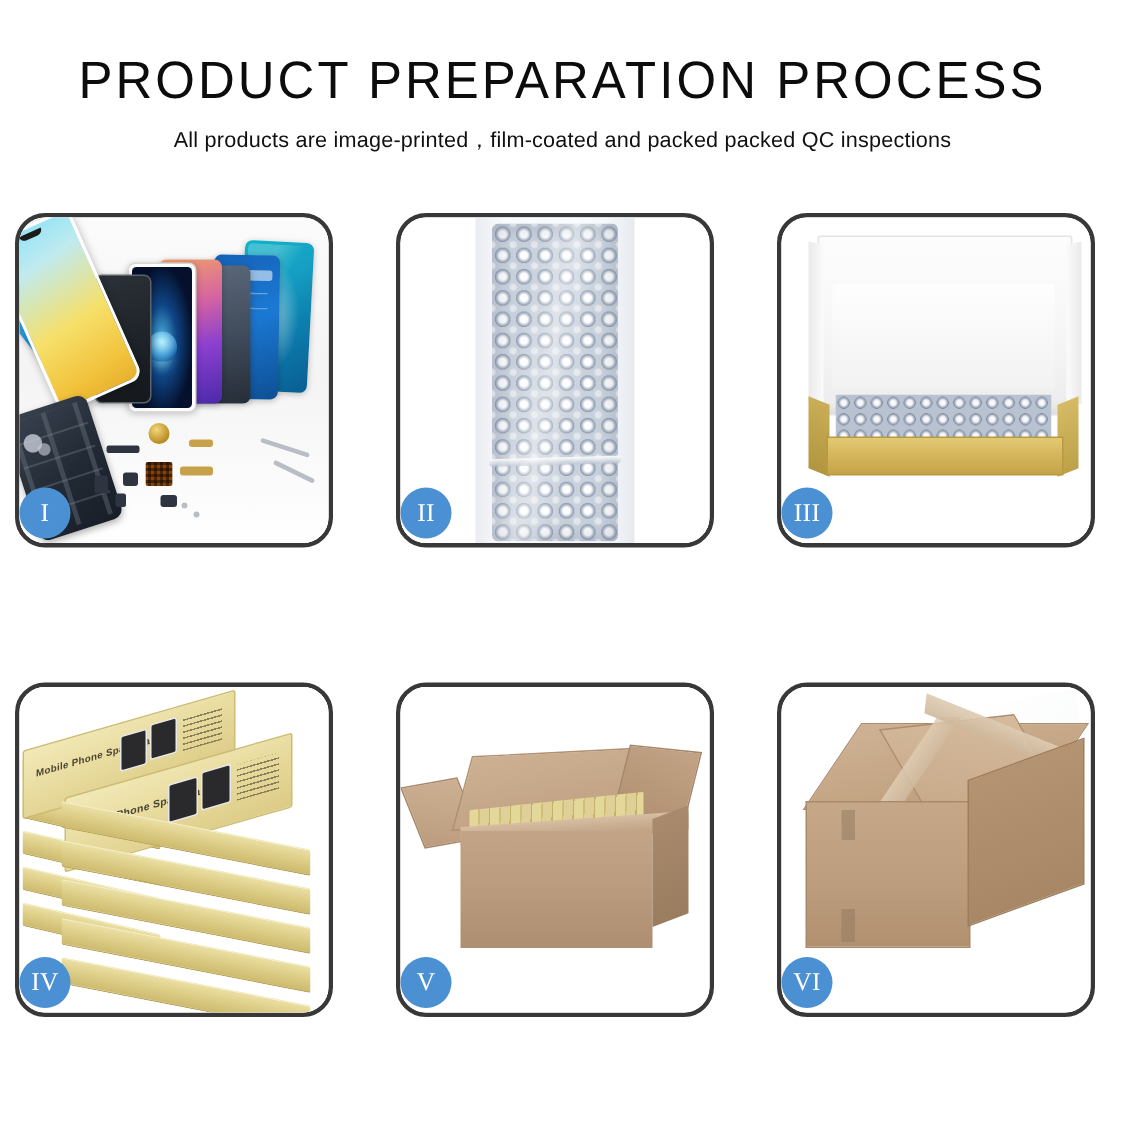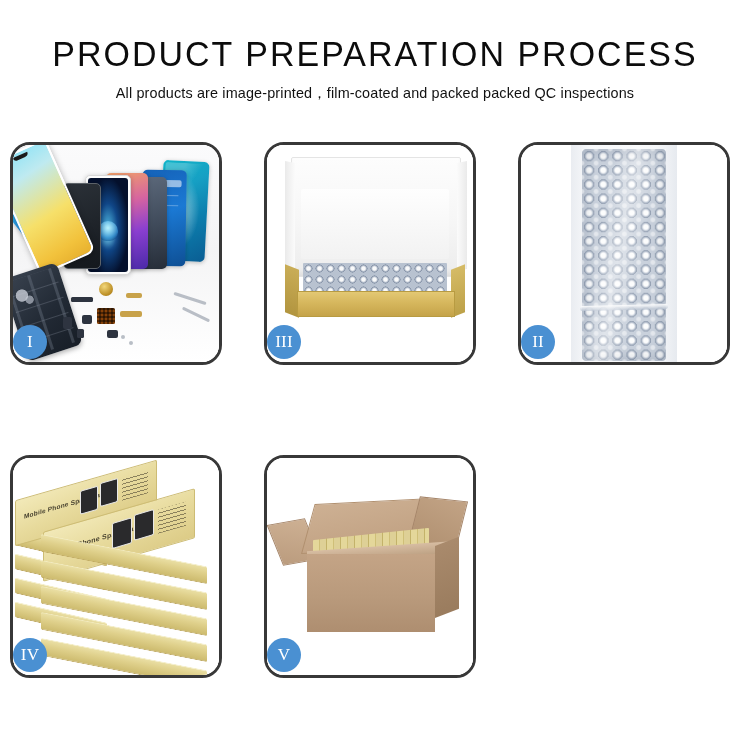--- a/index.html
+++ b/index.html
@@ -554,6 +554,18 @@
 
   <div class="panel">
     <div class="panel-clip">
+      <div class="scene-bubble">
+        <div class="bubble-bag"></div>
+        <div class="bubble-core"></div>
+        <div class="bubble-seal"></div>
+        <div class="bubble-sheen"></div>
+      </div>
+    </div>
+    <div class="step-badge">II</div>
+  </div>
+
+  <div class="panel">
+    <div class="panel-clip">
       <div class="scene-kraftopen">
         <div class="ko-lid"></div>
         <div class="ko-foam"></div>
@@ -564,18 +576,6 @@
       </div>
     </div>
     <div class="step-badge">III</div>
-  </div>
-
-  <div class="panel">
-    <div class="panel-clip">
-      <div class="scene-bubble">
-        <div class="bubble-bag"></div>
-        <div class="bubble-core"></div>
-        <div class="bubble-seal"></div>
-        <div class="bubble-sheen"></div>
-      </div>
-    </div>
-    <div class="step-badge">II</div>
   </div>
 
   <div class="panel">

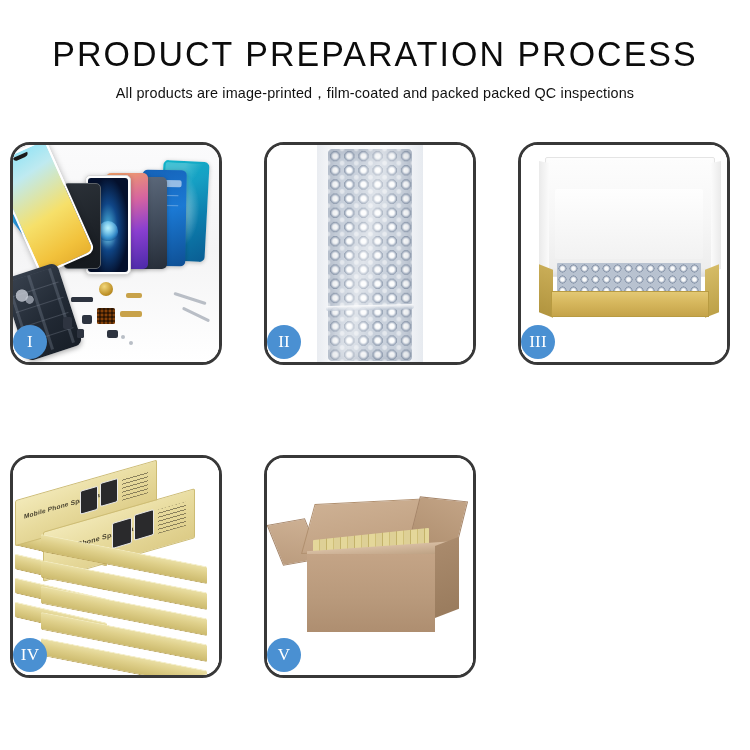--- a/index.html
+++ b/index.html
@@ -627,6 +627,22 @@
     <div class="step-badge">V</div>
   </div>
 
+  <div class="panel">
+    <div class="panel-clip">
+      <div class="scene-carton-sealed">
+        <div class="cs-wrapsheen"></div>
+        <div class="cs-top"></div>
+        <div class="cs-top2"></div>
+        <div class="cs-tape"></div>
+        <div class="cs-tape2"></div>
+        <div class="cs-front"></div>
+        <div class="cs-right"></div>
+        <div class="cs-seam" style="left:40px;top:82px;width:9px;height:20px;"></div>
+        <div class="cs-seam" style="left:40px;top:148px;width:9px;height:22px;"></div>
+      </div>
+    </div>
+    <div class="step-badge">VI</div>
+  </div>
 
 </div>
 

